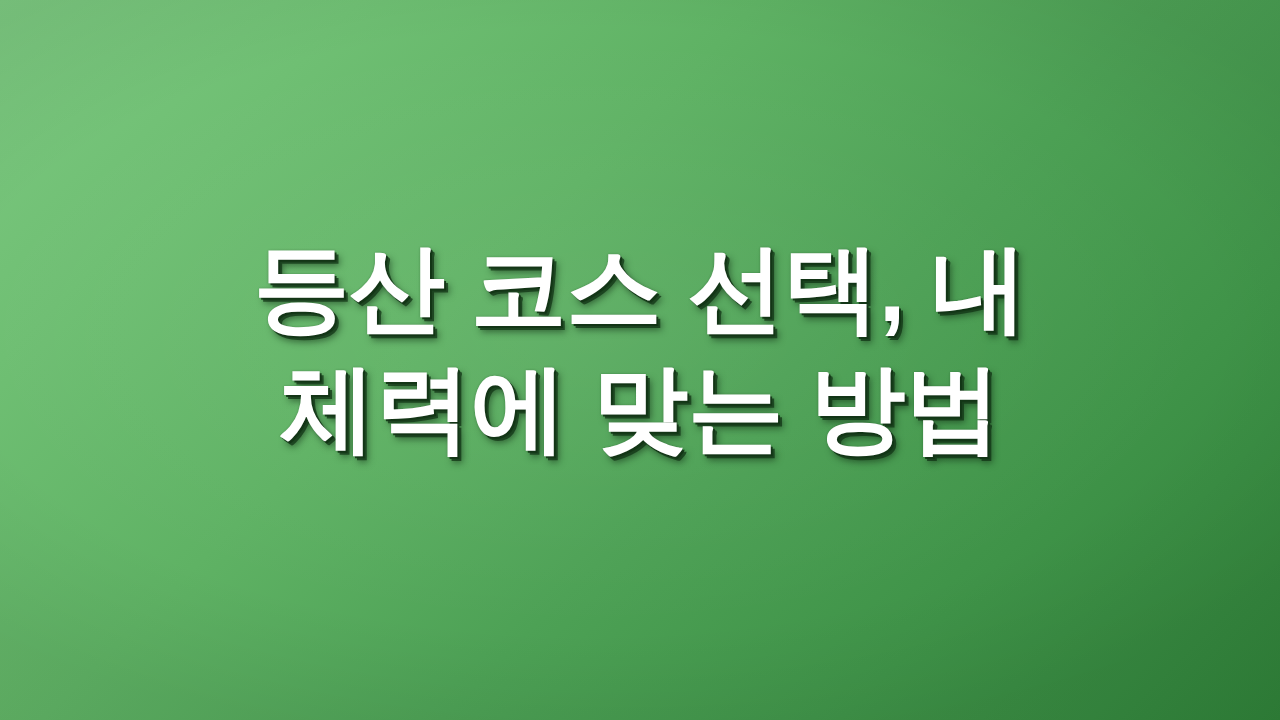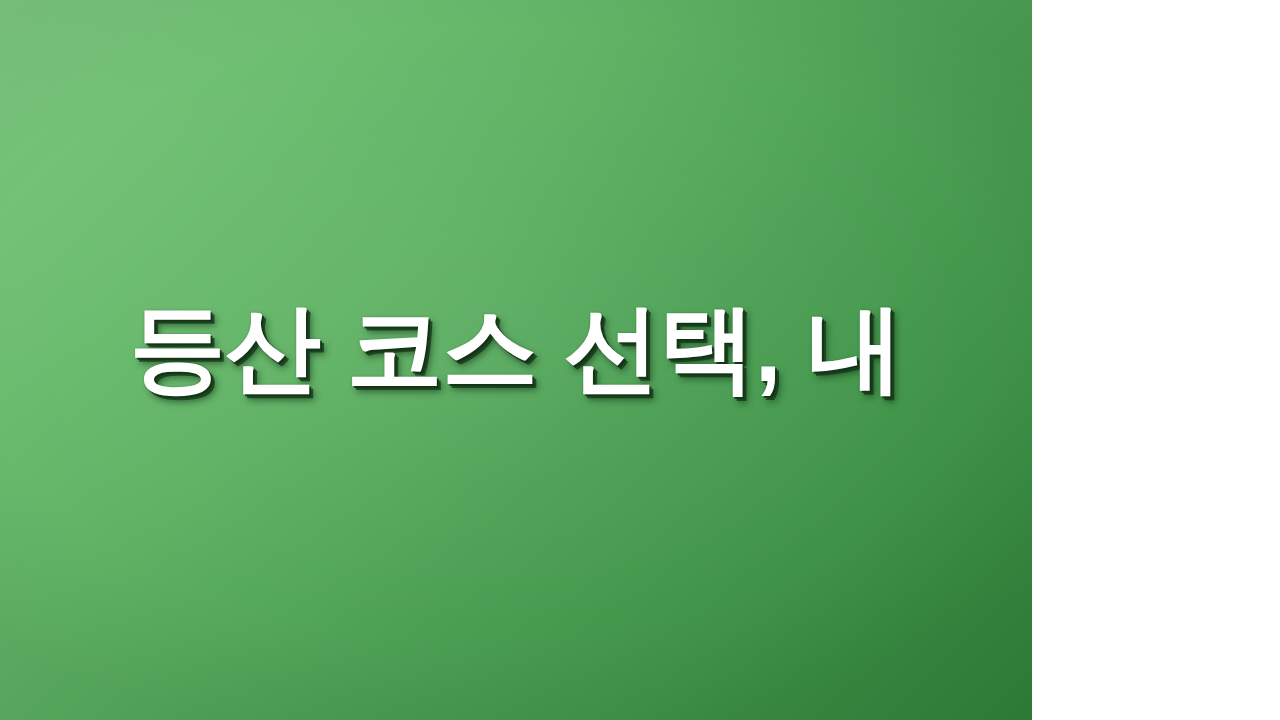--- a/index.html
+++ b/index.html
@@ -18,7 +18,7 @@
   
   .thumbnail {
     position: relative;
-    width: 1032px;
+    width: 1280px;
     height: 720px;
     box-sizing: border-box;
     display: flex;

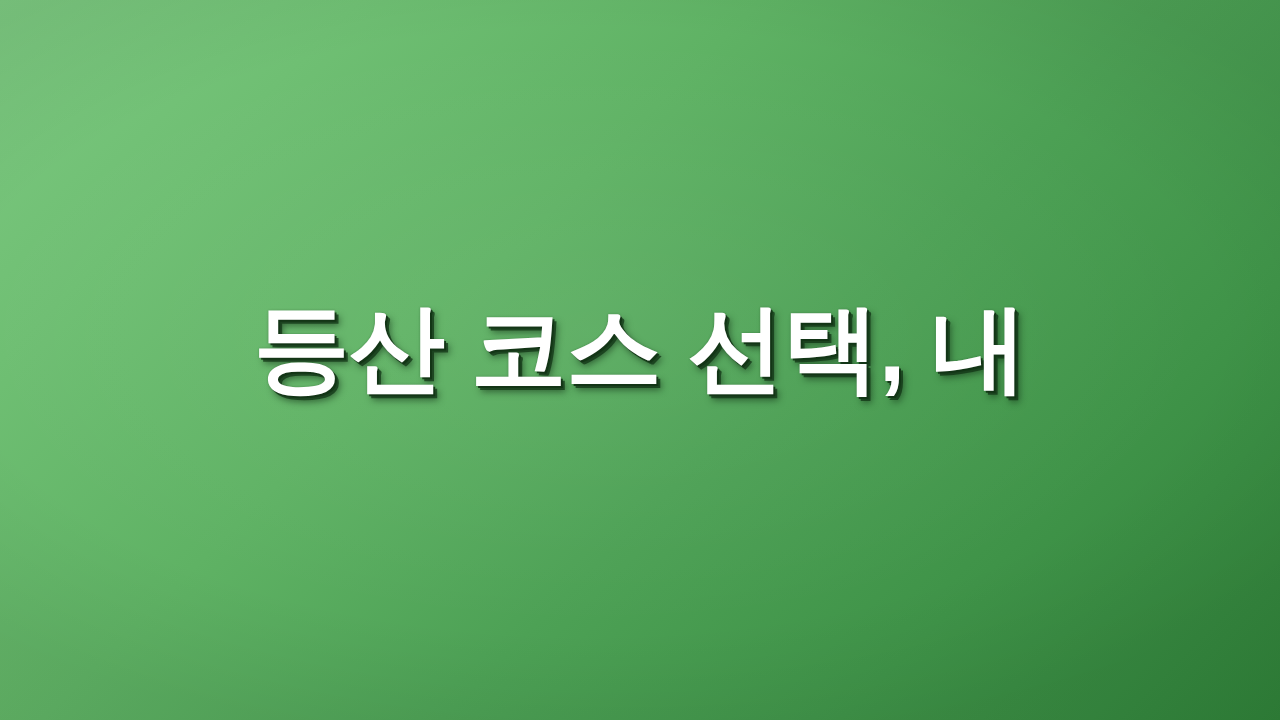--- a/index.html
+++ b/index.html
@@ -85,6 +85,7 @@
 
     <span class="title-line">등산 코스 선택, 내</span>
 
+    <span class="title-line">체력에 맞는 방법</span>
 
   </div>
 

